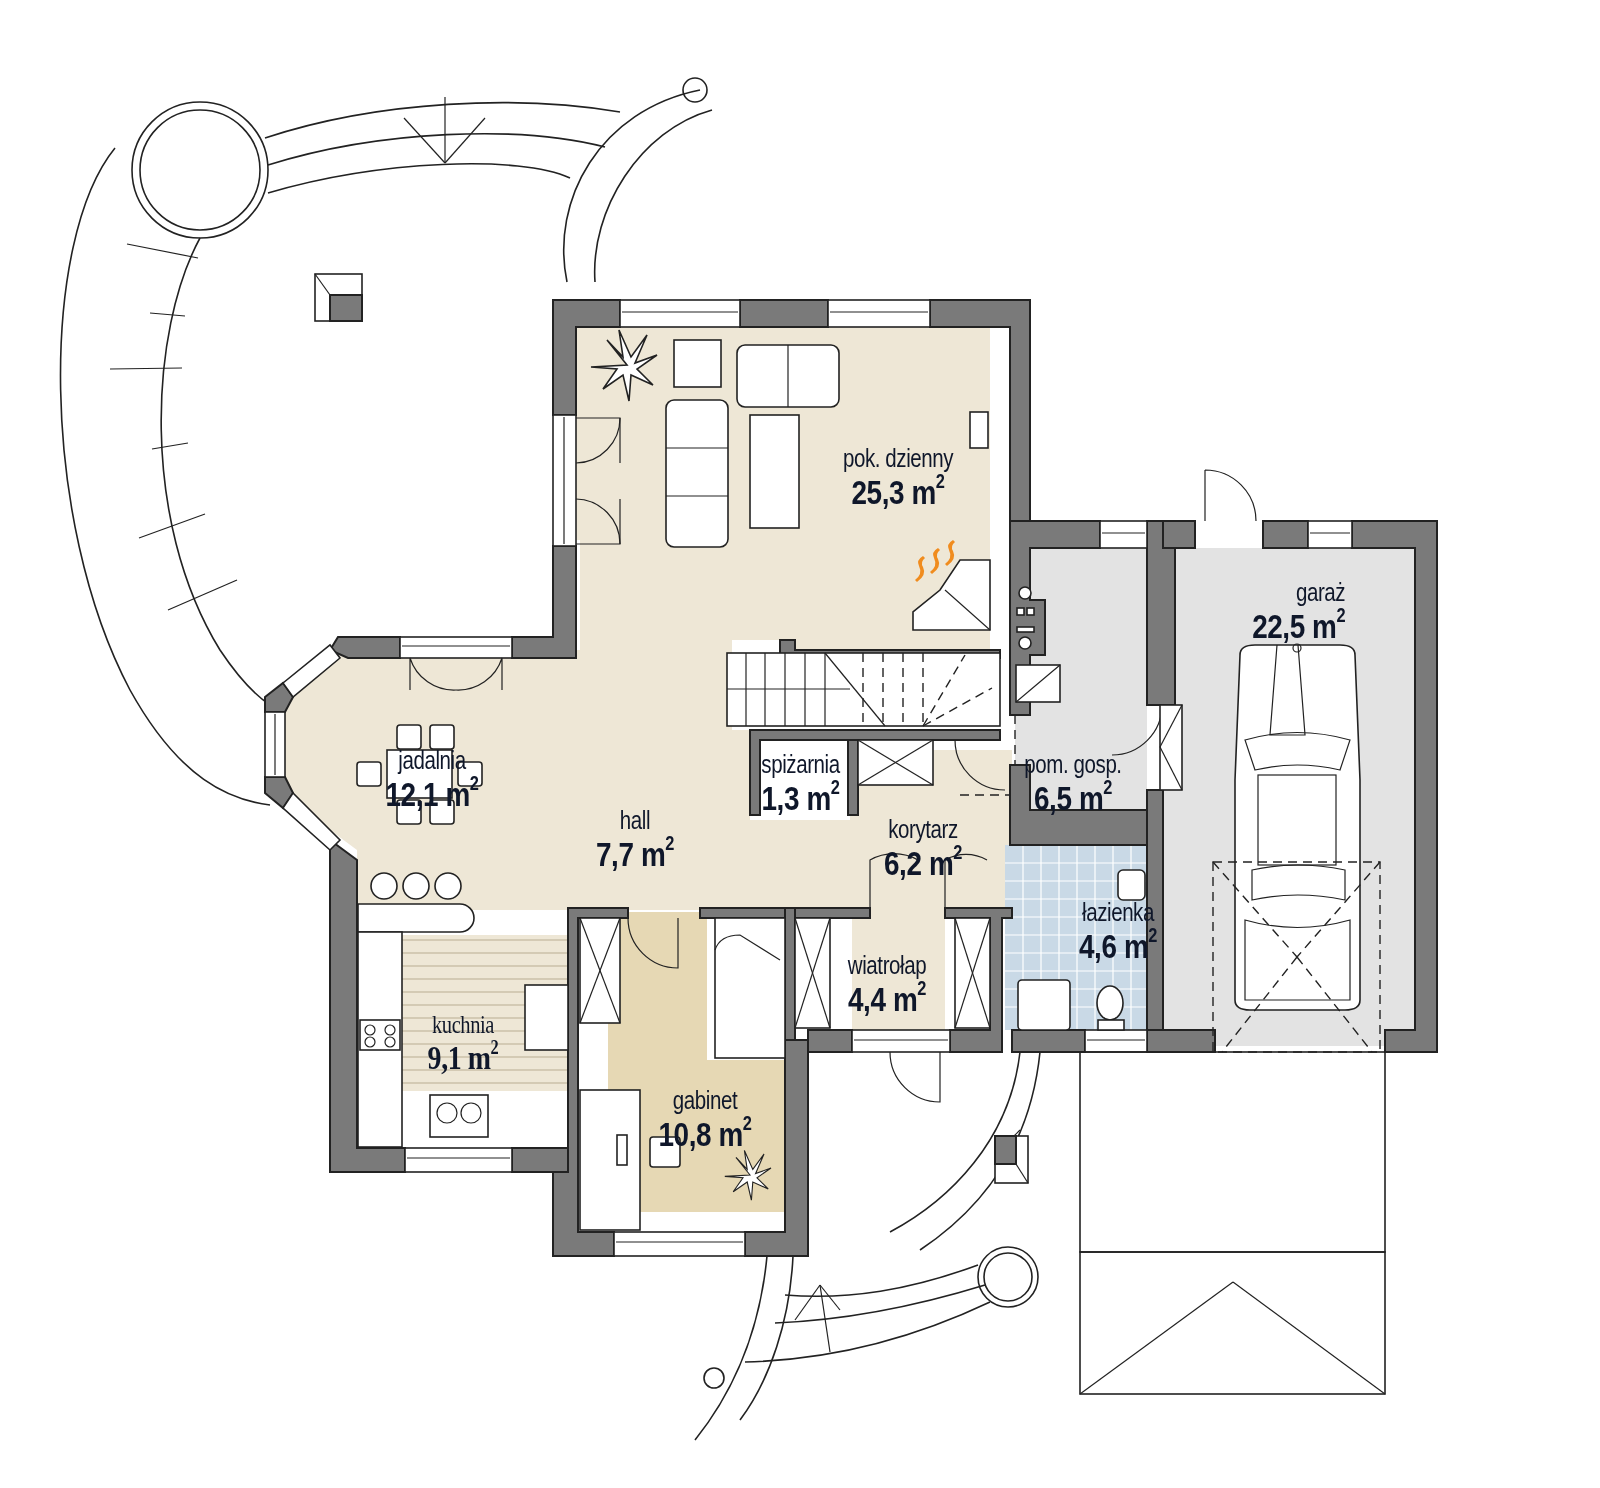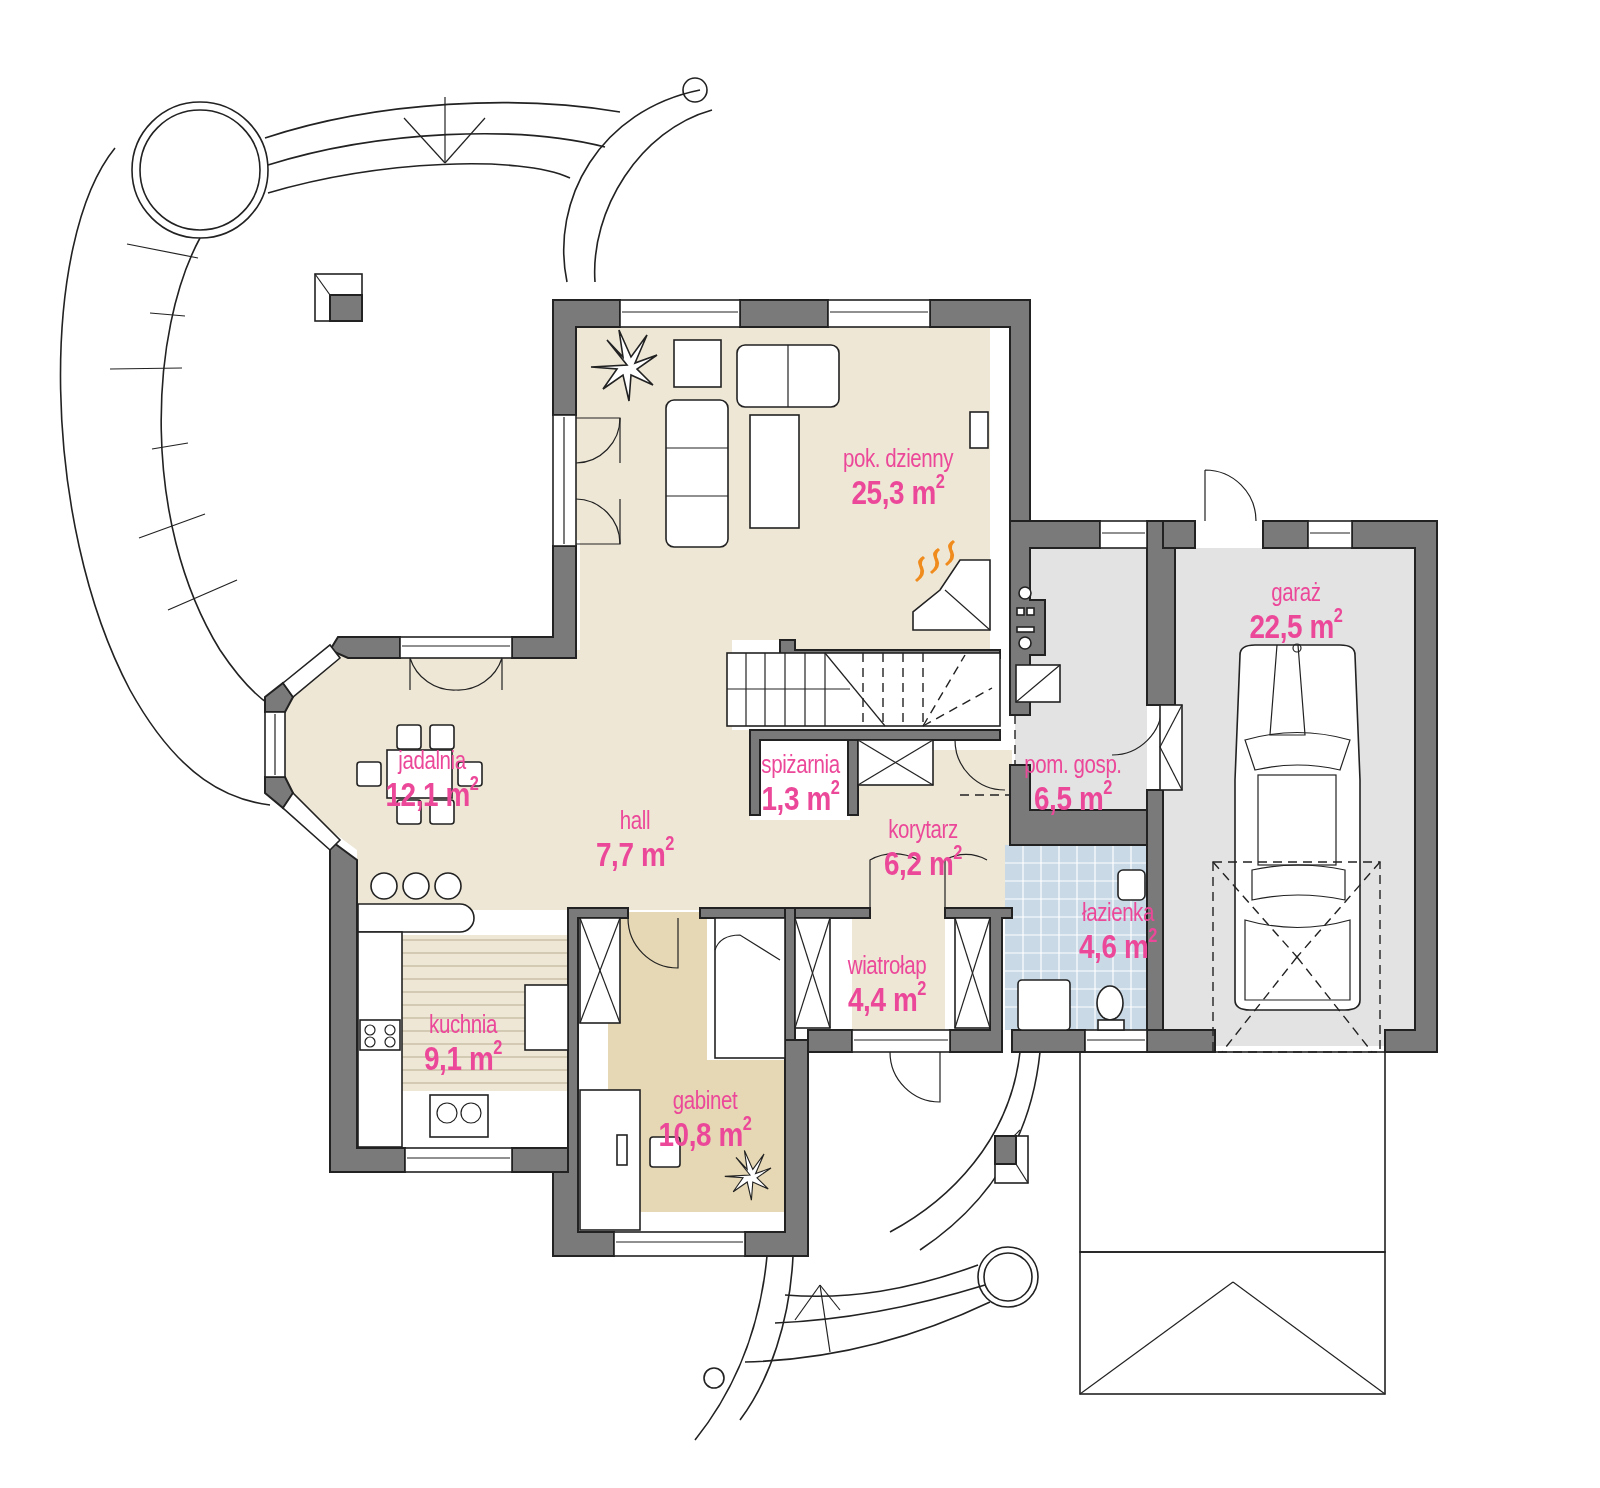--- a/index.html
+++ b/index.html
@@ -5,7 +5,7 @@
   html, body { margin: 0; padding: 0; background: #ffffff; }
   body { width: 1600px; height: 1488px; position: relative; overflow: hidden; }
   svg { position: absolute; left: 0; top: 0; }
-  .lbl { position: absolute; text-align: center; font-family: "Liberation Sans", sans-serif; color: #ec4899; line-height: 1; white-space: nowrap; }
+  .lbl { position: absolute; text-align: center; font-family: "Liberation Sans", sans-serif; color: #0f172a; line-height: 1; white-space: nowrap; }
   .lbl .name { display: block; font-size: 25px; font-weight: normal; letter-spacing: -0.5px; transform: scaleX(0.82); }
   .lbl .area { display: block; font-size: 34px; font-weight: bold; margin-top: 4px; transform: scaleX(0.82); letter-spacing: -0.5px; }
   .lbl .area sup { font-size: 20px; vertical-align: top; position: relative; top: -4px; }

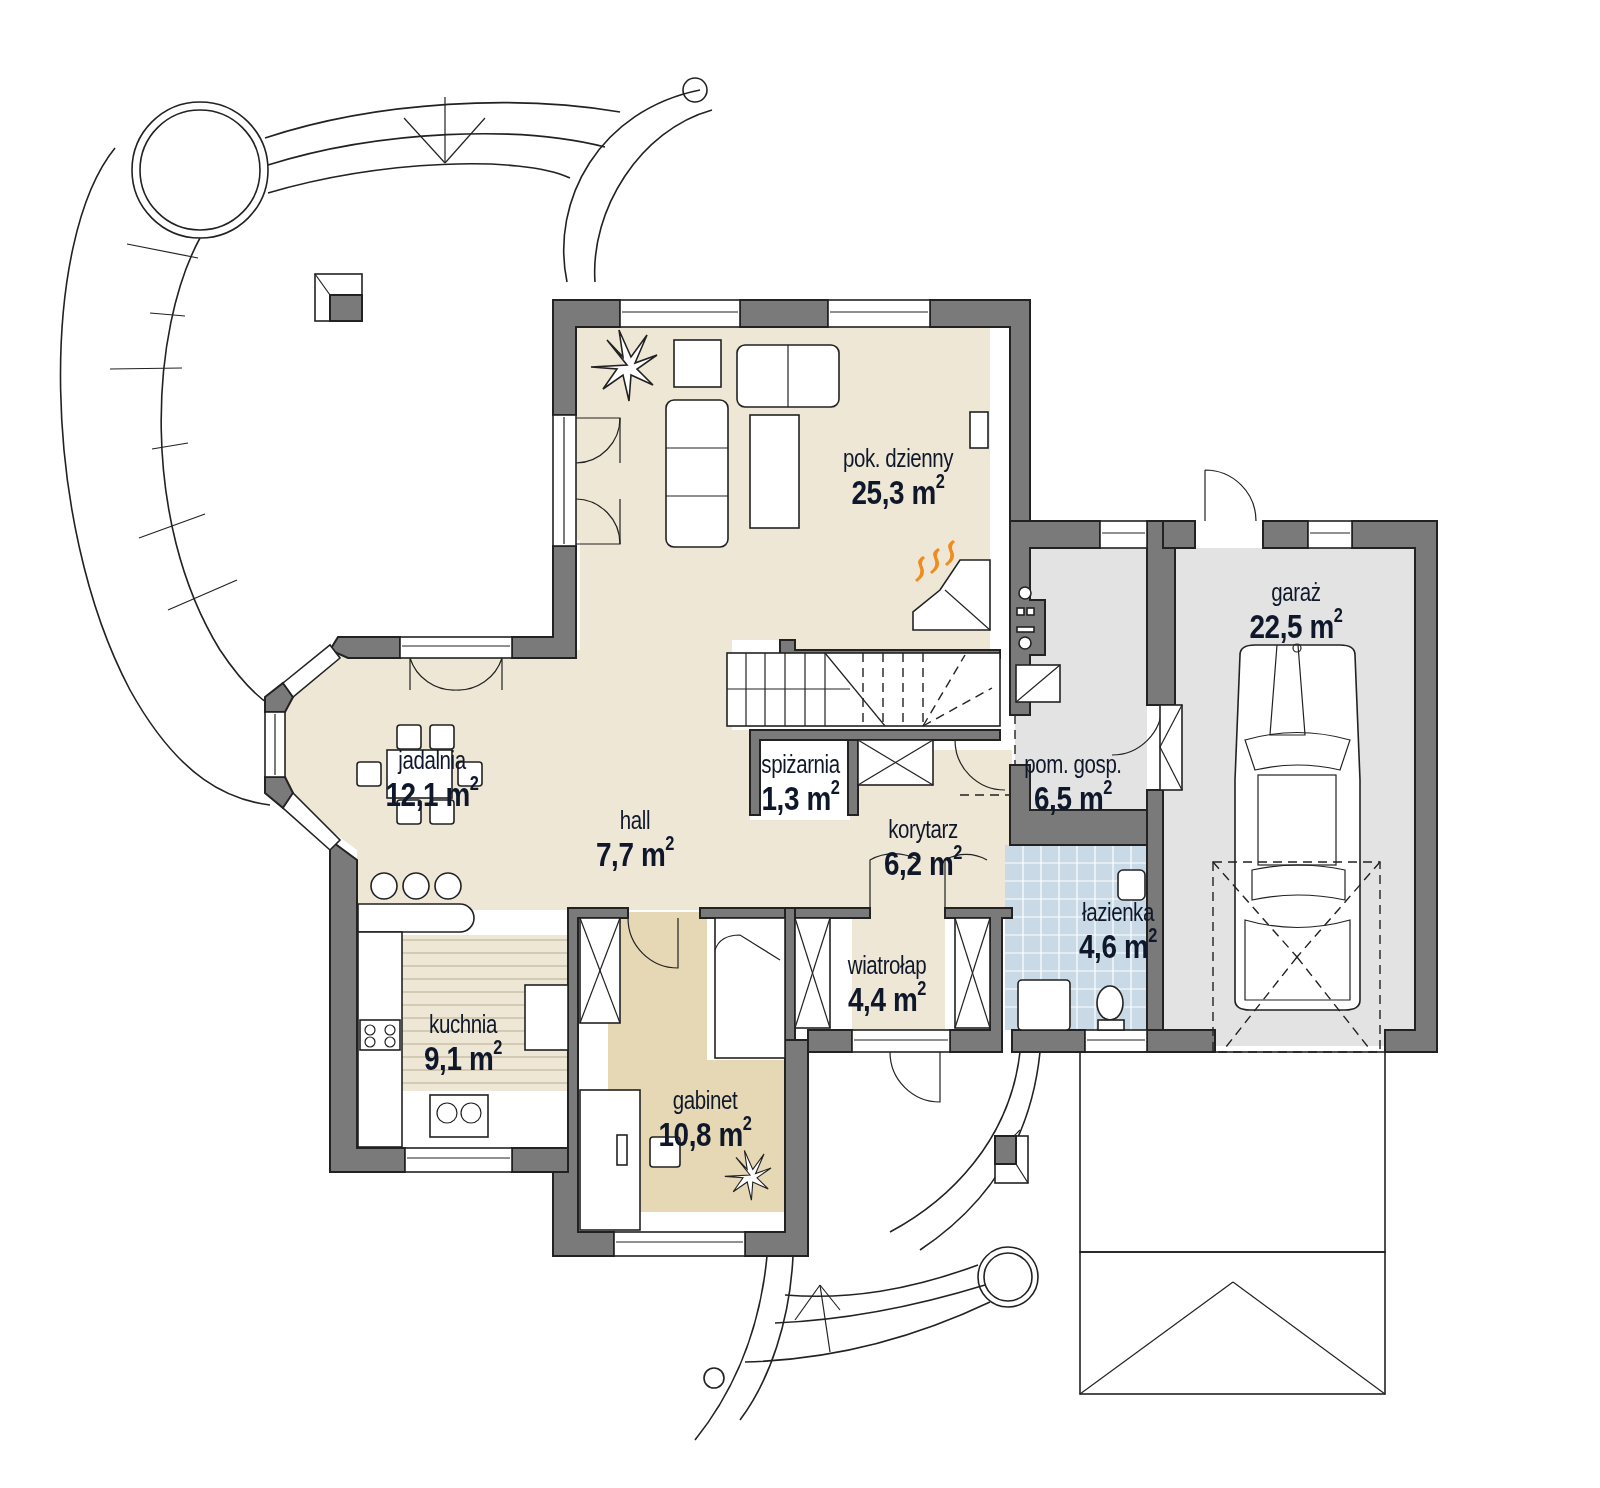--- a/index.html
+++ b/index.html
@@ -369,7 +369,7 @@
   <span class="area"><span>6,5</span> <span>m</span><sup>2</sup></span>
 </div>
 
-<div class="lbl" style="left:1236px; top:580px; width:120px;">
+<div class="lbl" style="left:1236px; top:580px; width:120px;text-align:right;">
   <span class="name">garaż</span>
   <span class="area"><span>22,5</span> <span>m</span><sup>2</sup></span>
 </div>

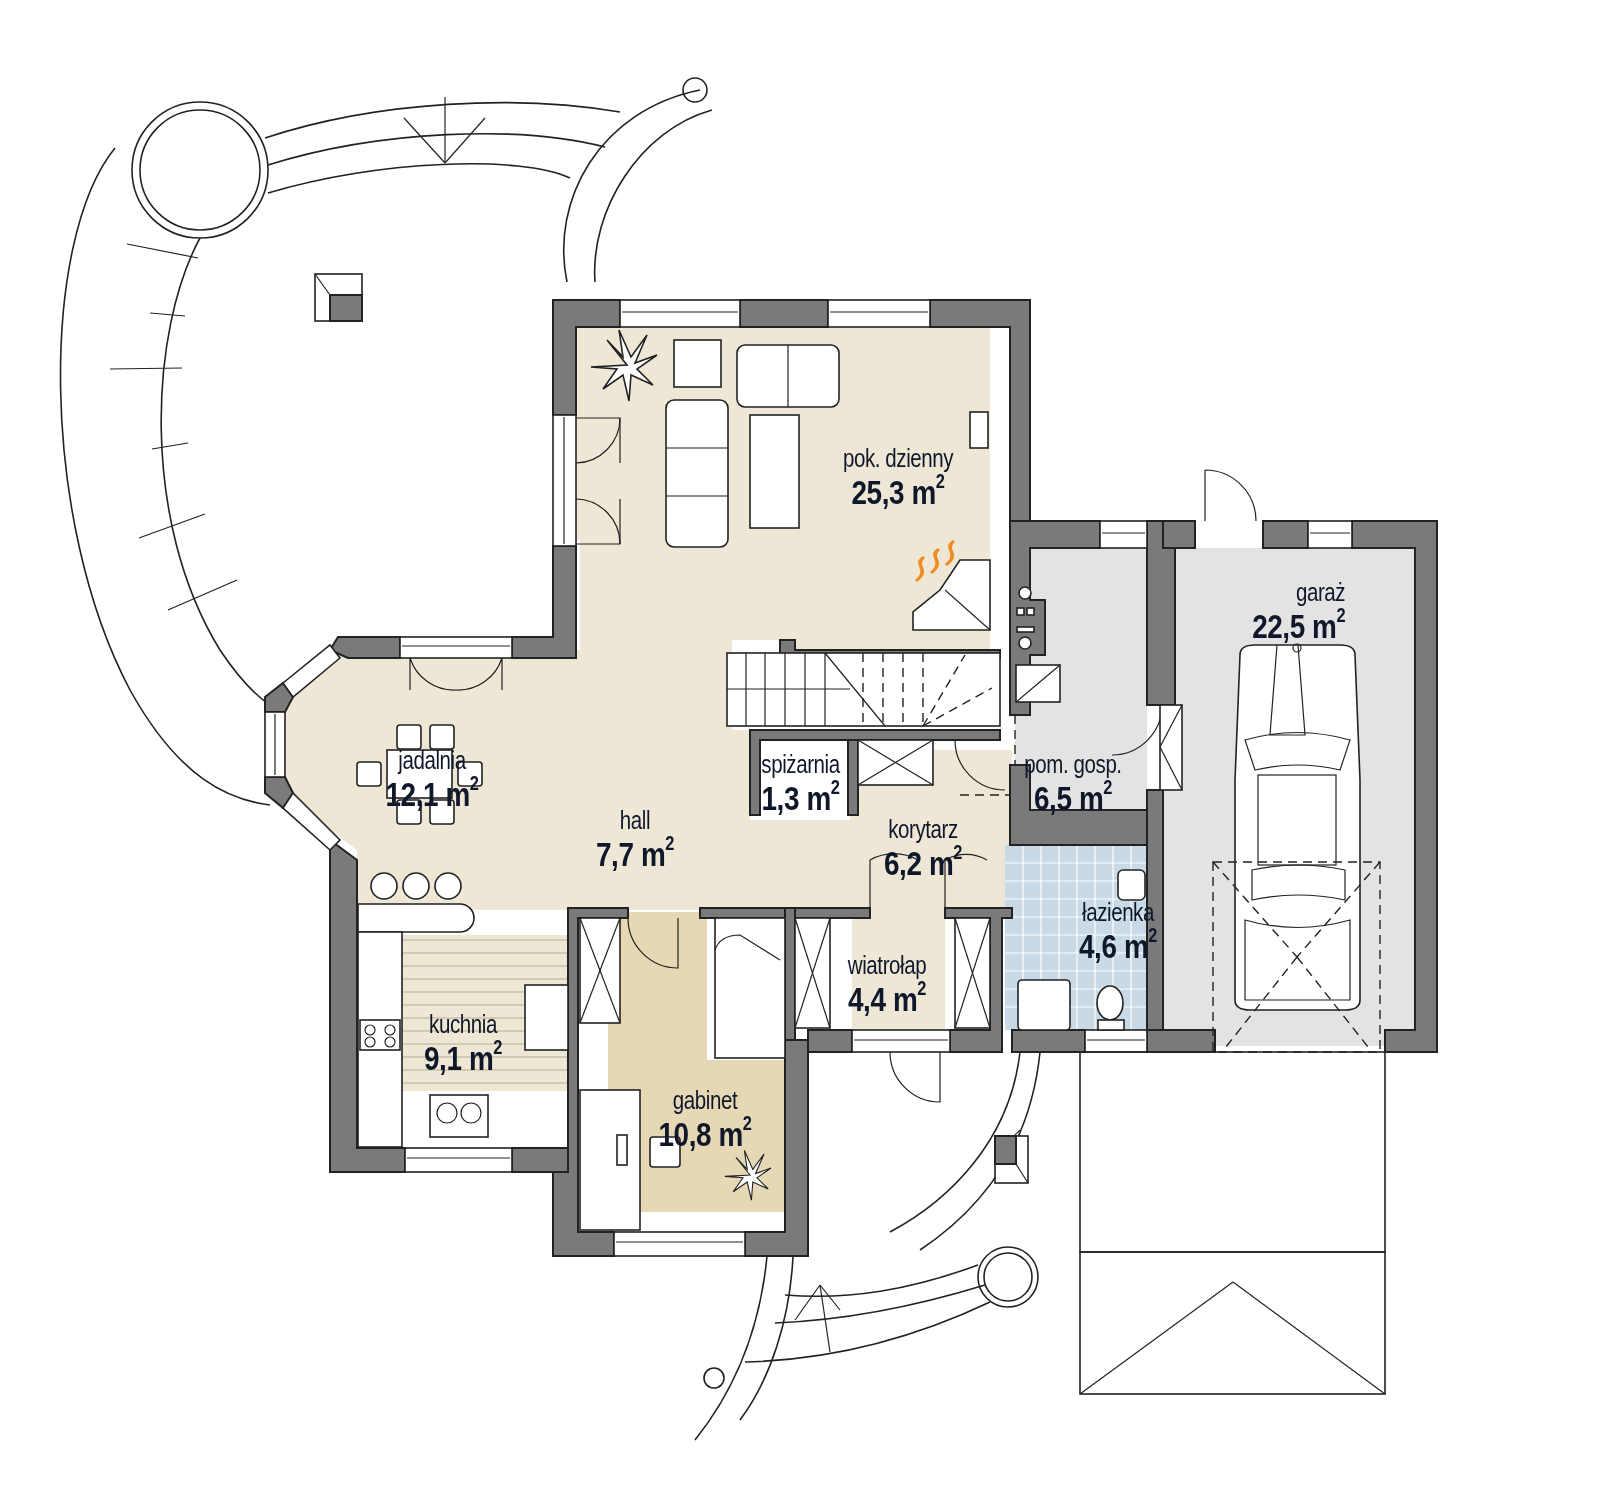--- a/index.html
+++ b/index.html
@@ -384,7 +384,7 @@
   <span class="area"><span>4,4</span> <span>m</span><sup>2</sup></span>
 </div>
 
-<div class="lbl" style="left:408px; top:1012px; width:110px;">
+<div class="lbl" style="left:408px; top:1012px; width:110px;font-family:Liberation Serif, serif;">
   <span class="name">kuchnia</span>
   <span class="area"><span>9,1</span> <span>m</span><sup>2</sup></span>
 </div>

